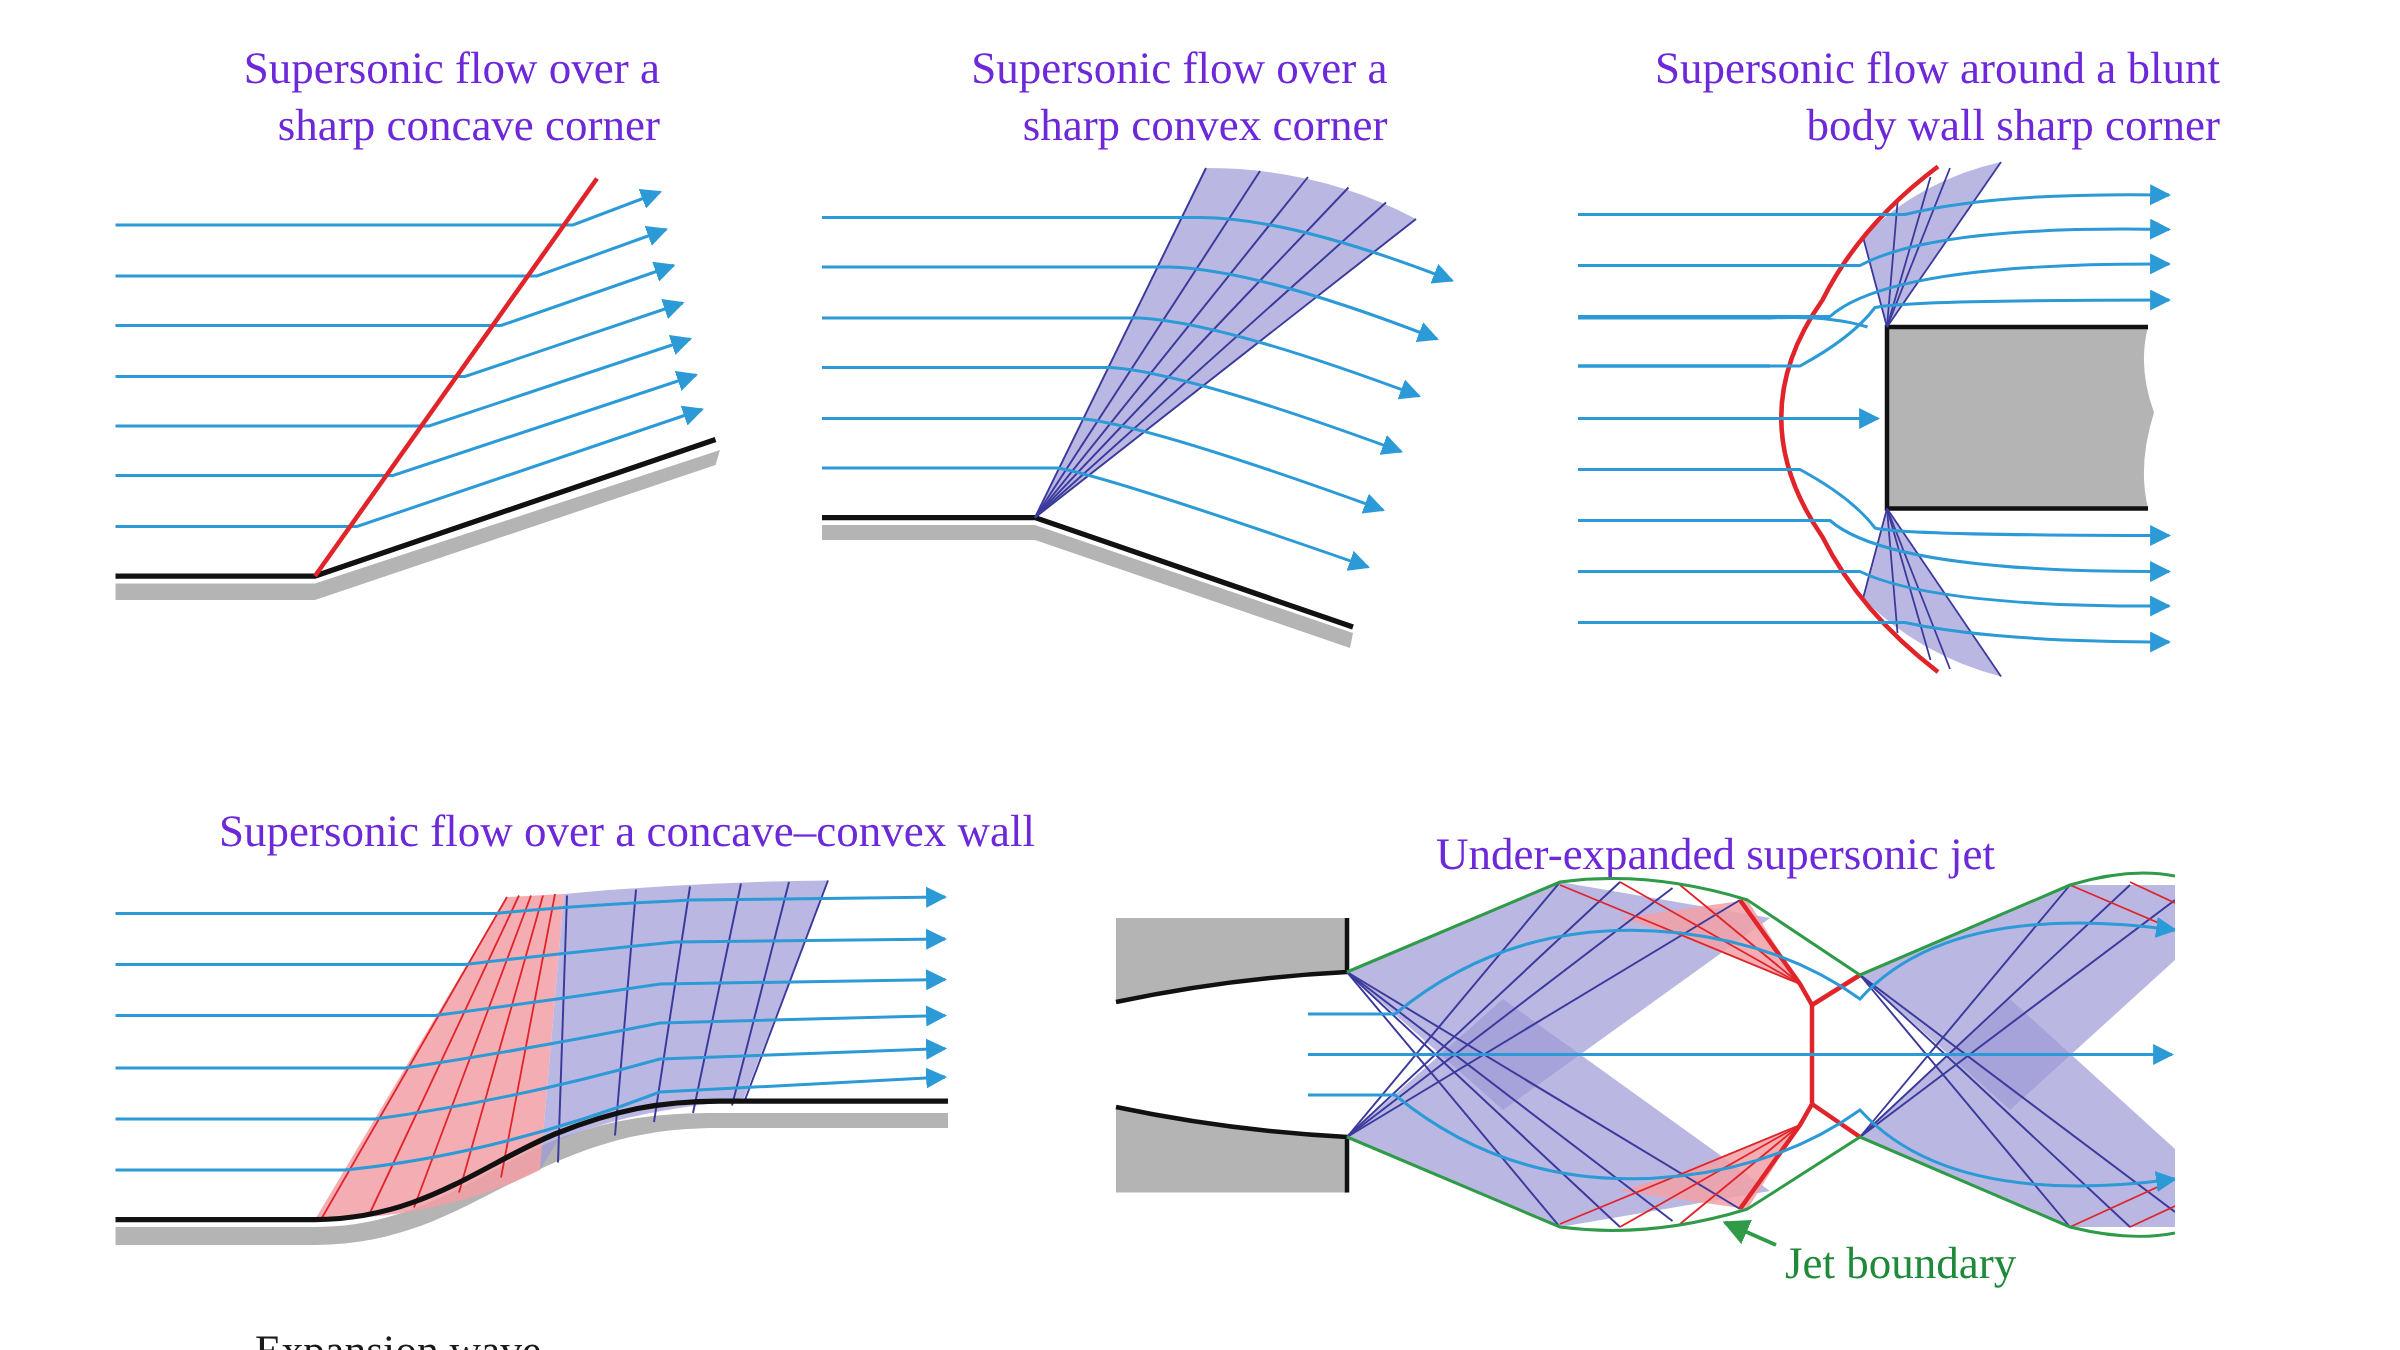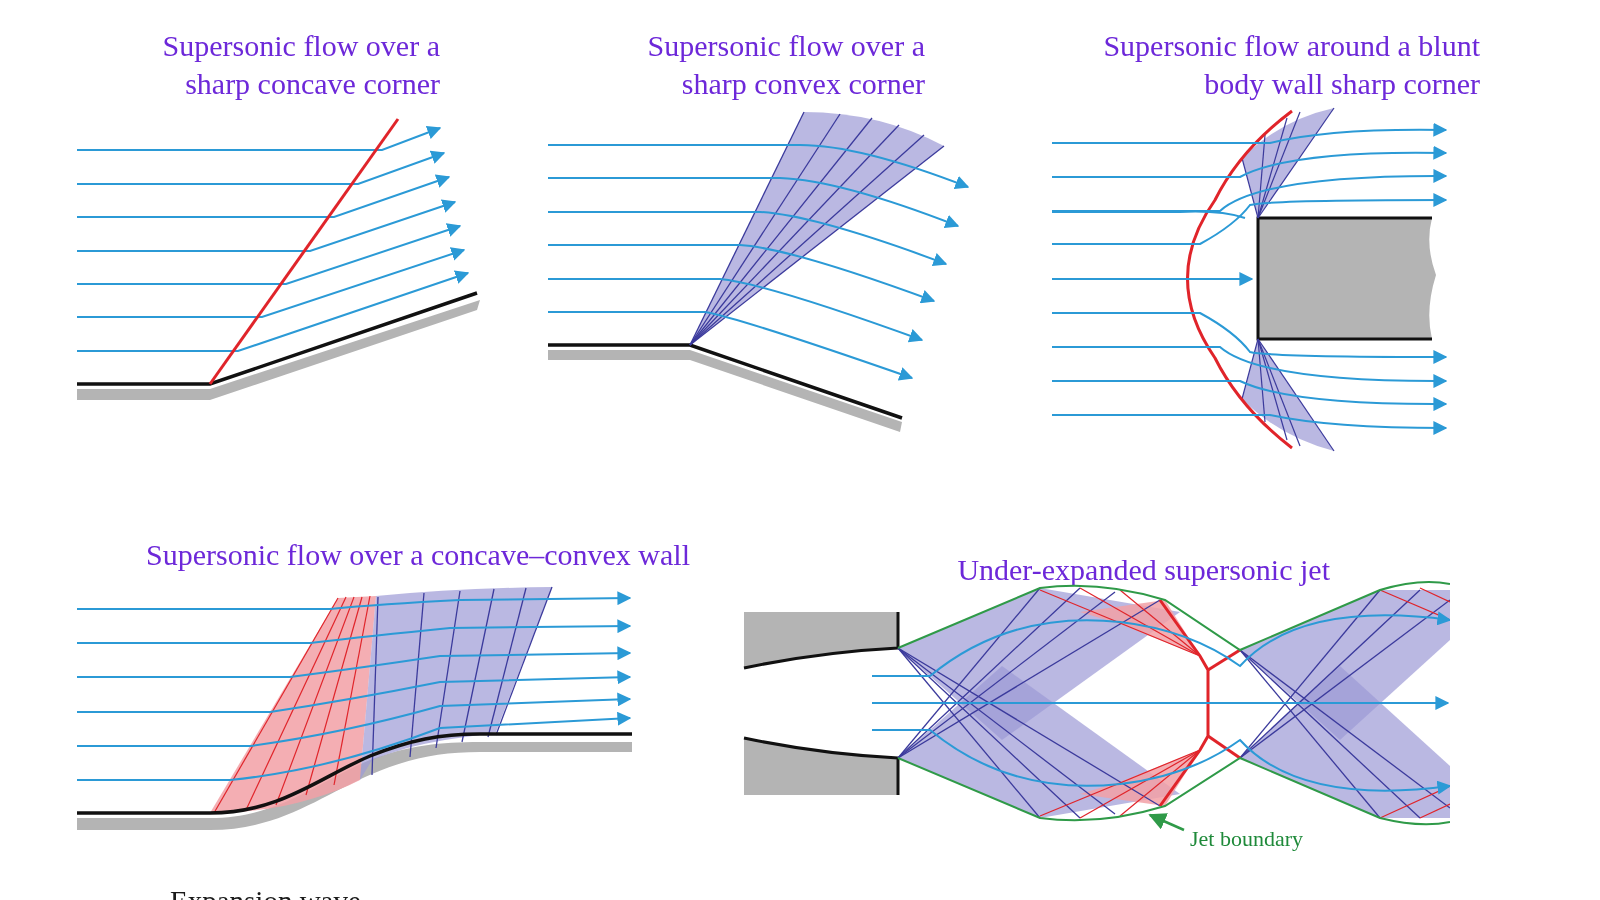--- a/index.html
+++ b/index.html
@@ -5,7 +5,7 @@
   html, body { margin:0; padding:0; background:#ffffff; }
   body { width:1600px; height:900px; overflow:hidden; position:relative; font-family:"Liberation Serif", "DejaVu Serif", serif; }
   .title { position:absolute; text-align:right; color:#6d28d9; font-size:30px; line-height:38px; white-space:pre-line; }
-  .label-green { position:absolute; color:#1f8a3a; font-size:22px; }
+  .label-green { position:absolute; color:#1f8a3a; font-size:30px; }
   .cut-label { position:absolute; color:#1a1a1a; font-size:29px; }
   svg { position:absolute; left:0; top:0; }
 </style>

